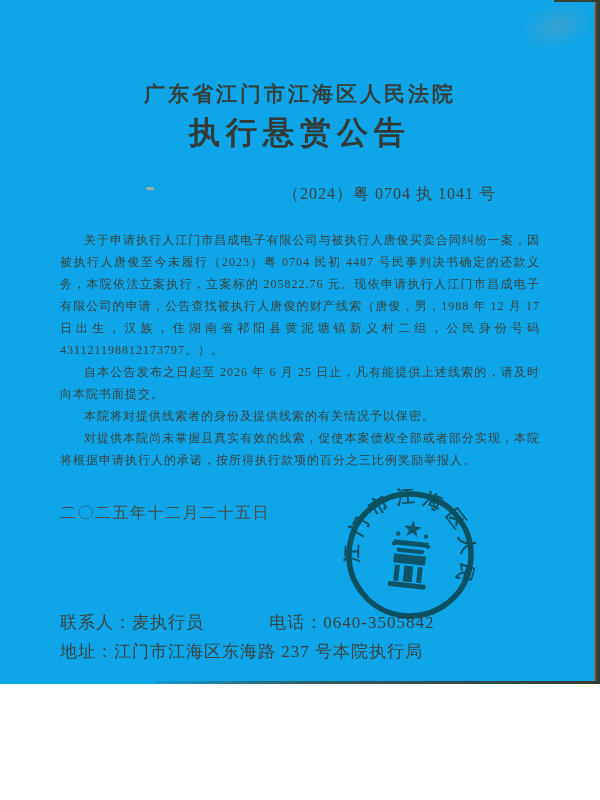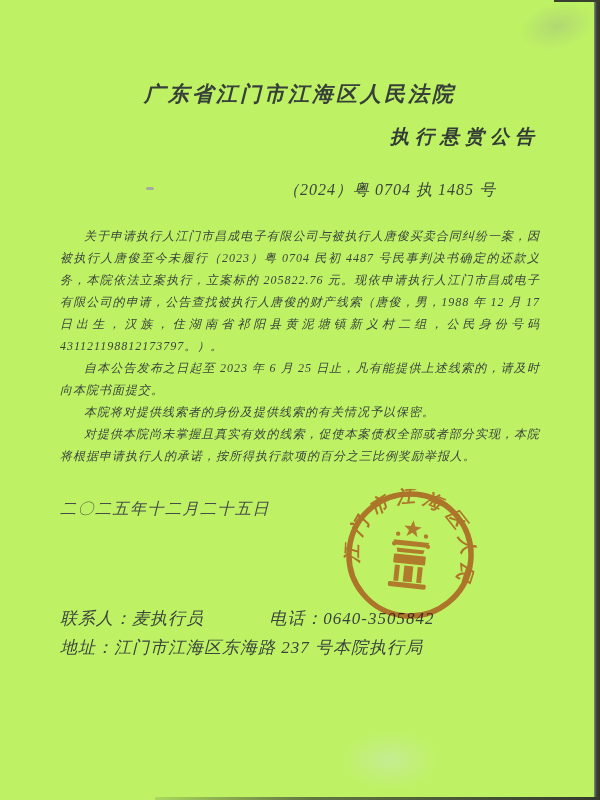--- a/index.html
+++ b/index.html
@@ -4,11 +4,10 @@
 <style>
   html,body{margin:0;padding:0;}
   .paper{
-    width:600px;height:800px;position:relative;overflow:hidden;
-    background:#bef264;
+    width:600px;height:684px;position:relative;overflow:hidden;
+    background:#0ea5e9;
     font-family:"Liberation Serif","DejaVu Serif",serif;
     color:#3b433e;
-    font-style:italic;
   }
   .content{padding:80px 60px 0 60px;position:relative;}
   .court-name{

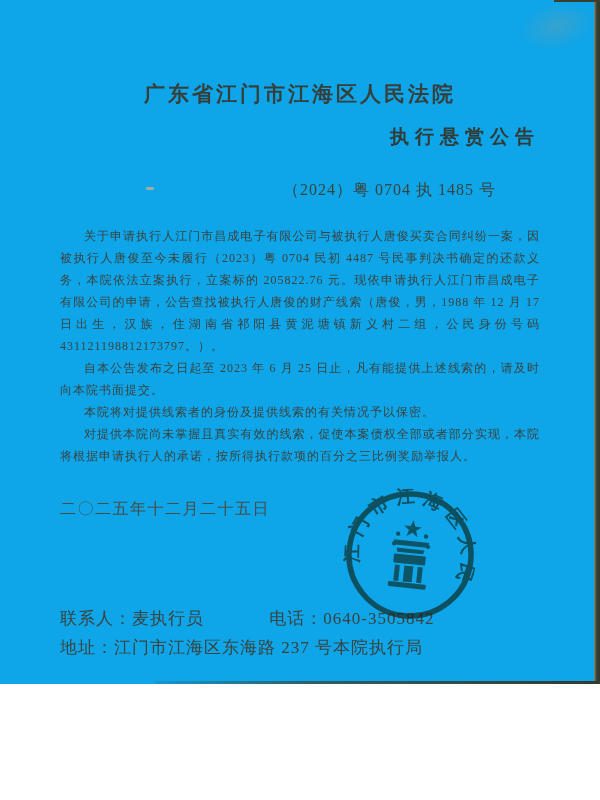--- a/index.html
+++ b/index.html
@@ -15,8 +15,8 @@
     color:#373f3a;
   }
   .doc-title{
-    text-align:right;font-size:19px;font-weight:bold;letter-spacing:6px;
-    margin-top:16px;color:#333b36;
+    text-align:center;font-size:31px;font-weight:bold;letter-spacing:6px;
+    margin-top:4px;color:#333b36;
   }
   .case-number{
     text-align:right;padding-right:44px;font-size:16px;margin-top:30px;

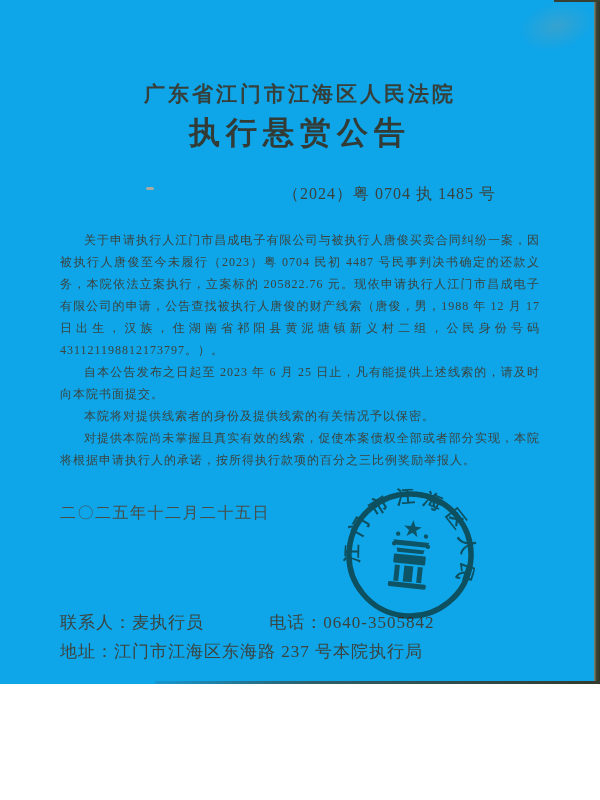--- a/index.html
+++ b/index.html
@@ -74,7 +74,7 @@
 
     <div class="doc-title">执行悬赏公告</div>
 
-    <div class="case-number">（2024）粤 0704 执 1485 号</div>
+    <div class="case-number">（2024）粤 0704 执 1041 号</div>
 
     <div class="body-text">
       <p>关于申请执行人江门市昌成电子有限公司与被执行人唐俊买卖合同纠纷一案，因被执行人唐俊至今未履行（2023）粤 0704 民初 4487 号民事判决书确定的还款义务，本院依法立案执行，立案标的 205822.76 元。现依申请执行人江门市昌成电子有限公司的申请，公告查找被执行人唐俊的财产线索（唐俊，男，1988 年 12 月 17 日出生，汉族，住湖南省祁阳县黄泥塘镇新义村二组，公民身份号码 431121198812173797。）。</p>

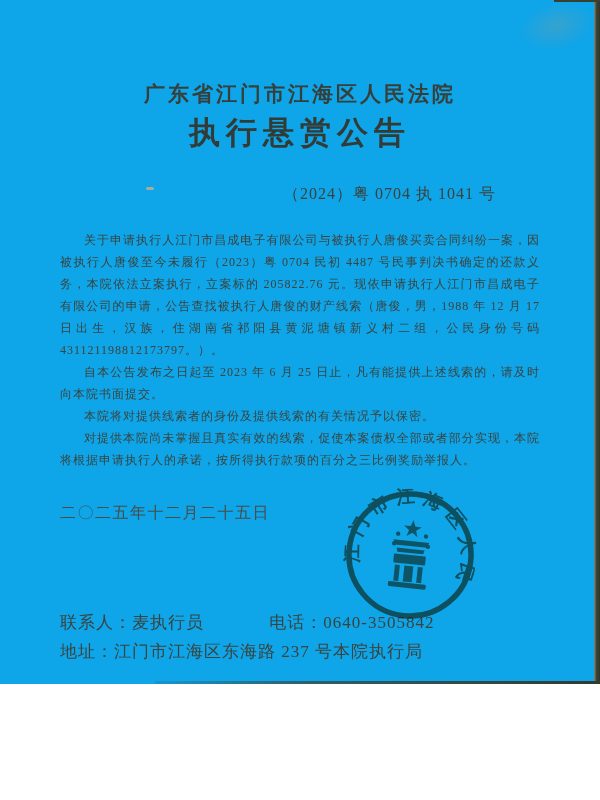--- a/index.html
+++ b/index.html
@@ -78,7 +78,7 @@
 
     <div class="body-text">
       <p>关于申请执行人江门市昌成电子有限公司与被执行人唐俊买卖合同纠纷一案，因被执行人唐俊至今未履行（2023）粤 0704 民初 4487 号民事判决书确定的还款义务，本院依法立案执行，立案标的 205822.76 元。现依申请执行人江门市昌成电子有限公司的申请，公告查找被执行人唐俊的财产线索（唐俊，男，1988 年 12 月 17 日出生，汉族，住湖南省祁阳县黄泥塘镇新义村二组，公民身份号码 431121198812173797。）。</p>
-      <p>自本公告发布之日起至 2023 年 6 月 25 日止，凡有能提供上述线索的，请及时向本院书面提交。</p>
+      <p>自本公告发布之日起至 2026 年 6 月 25 日止，凡有能提供上述线索的，请及时向本院书面提交。</p>
       <p>本院将对提供线索者的身份及提供线索的有关情况予以保密。</p>
       <p>对提供本院尚未掌握且真实有效的线索，促使本案债权全部或者部分实现，本院将根据申请执行人的承诺，按所得执行款项的百分之三比例奖励举报人。</p>
     </div>

